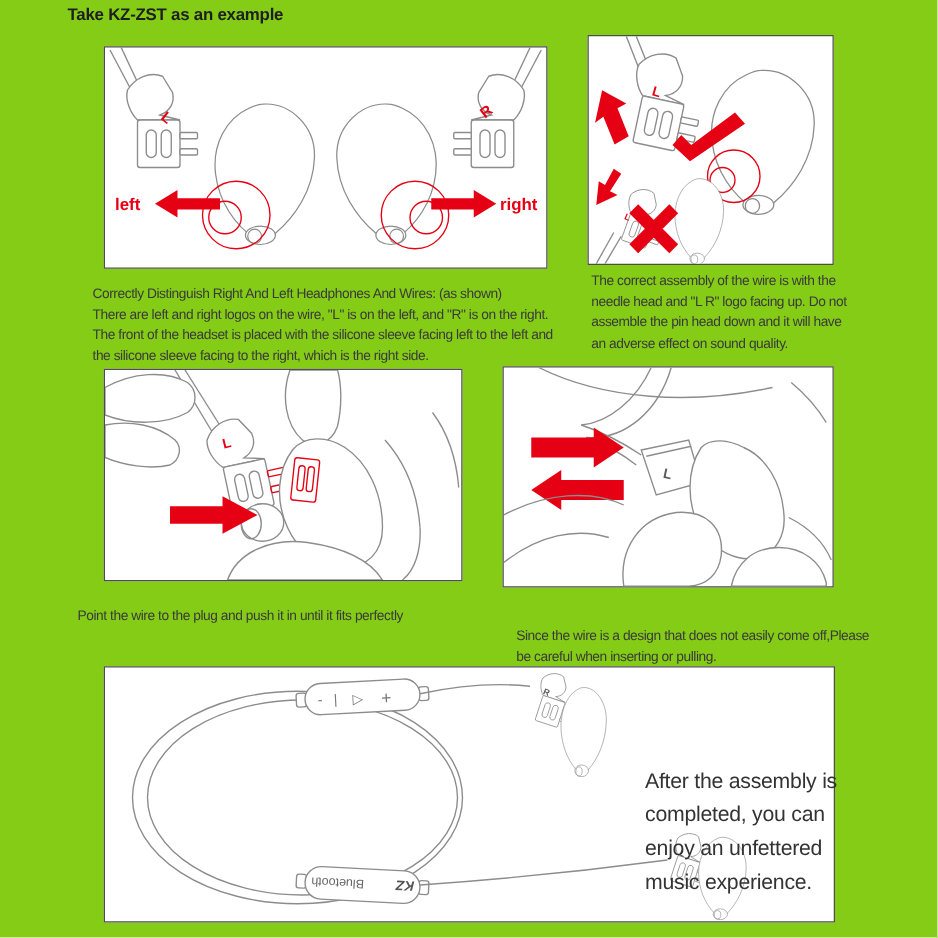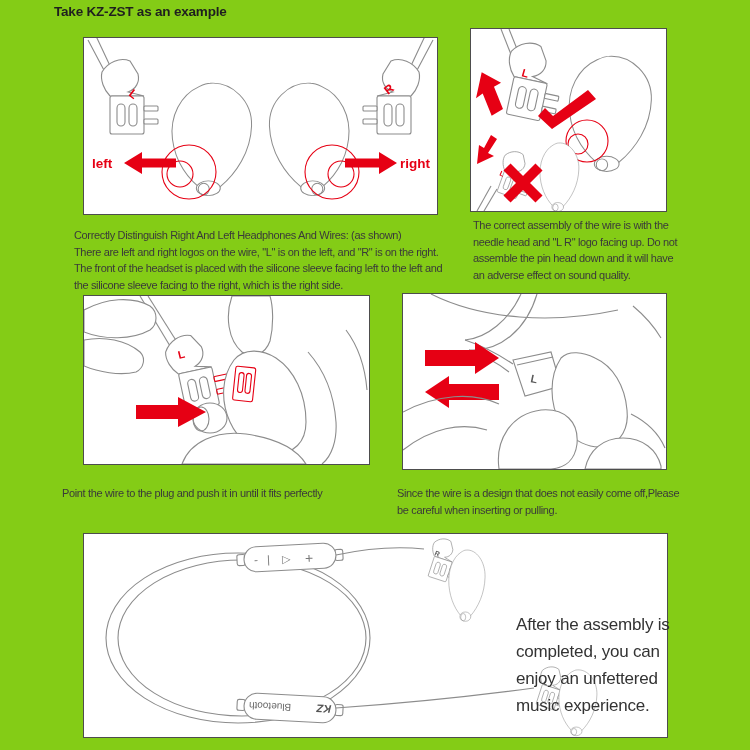--- a/index.html
+++ b/index.html
@@ -186,7 +186,7 @@
 assemble the pin head down and it will have
 an adverse effect on sound quality.</p>
   <p class="caption" style="left:62px;top:485px;width:345px;margin:0;">Point the wire to the plug and push it in until it fits perfectly</p>
-  <p class="caption" style="left:397px;top:485px;width:335px;margin:0;">Since the wire is a design that does not easily come off,Please
+  <p class="caption" style="left:397px;top:485px;width:335px;margin:16px;">Since the wire is a design that does not easily come off,Please
 be careful when inserting or pulling.</p>
   <p class="note">After the assembly is
 completed, you can

